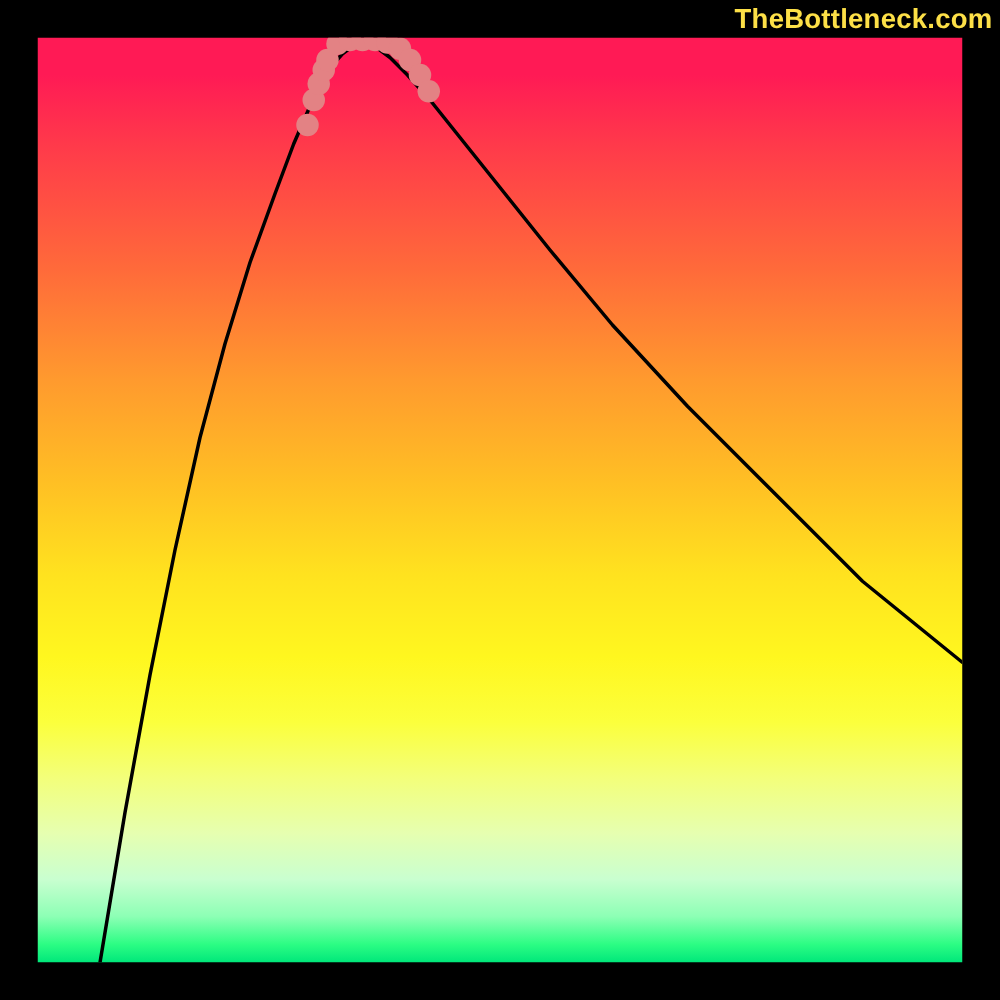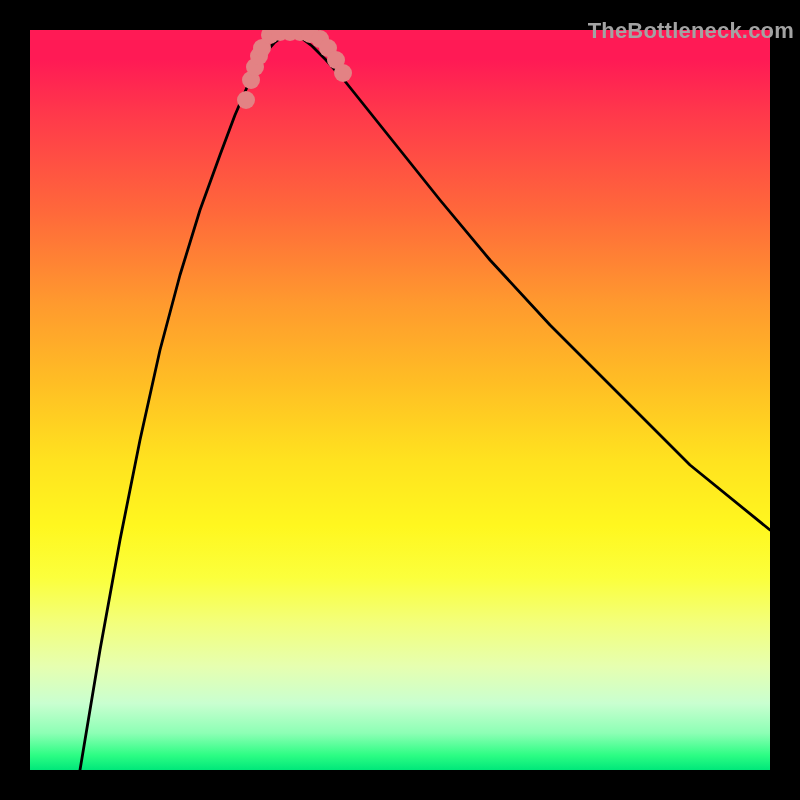--- a/index.html
+++ b/index.html
@@ -23,7 +23,7 @@
       #2dfd84 98%,
       #00e77a 100%);
   }
-  .watermark{position:absolute;right:6px;top:2px;color:#a3a3a3;font-size:22px;font-weight:600;letter-spacing:0.2px;margin-top:16px;}
+  .watermark{position:absolute;right:6px;top:2px;color:#fde047;font-size:22px;font-weight:600;letter-spacing:0.2px;}
   .svg-layer{position:absolute;left:0;top:0;}
 </style>
 </head>

